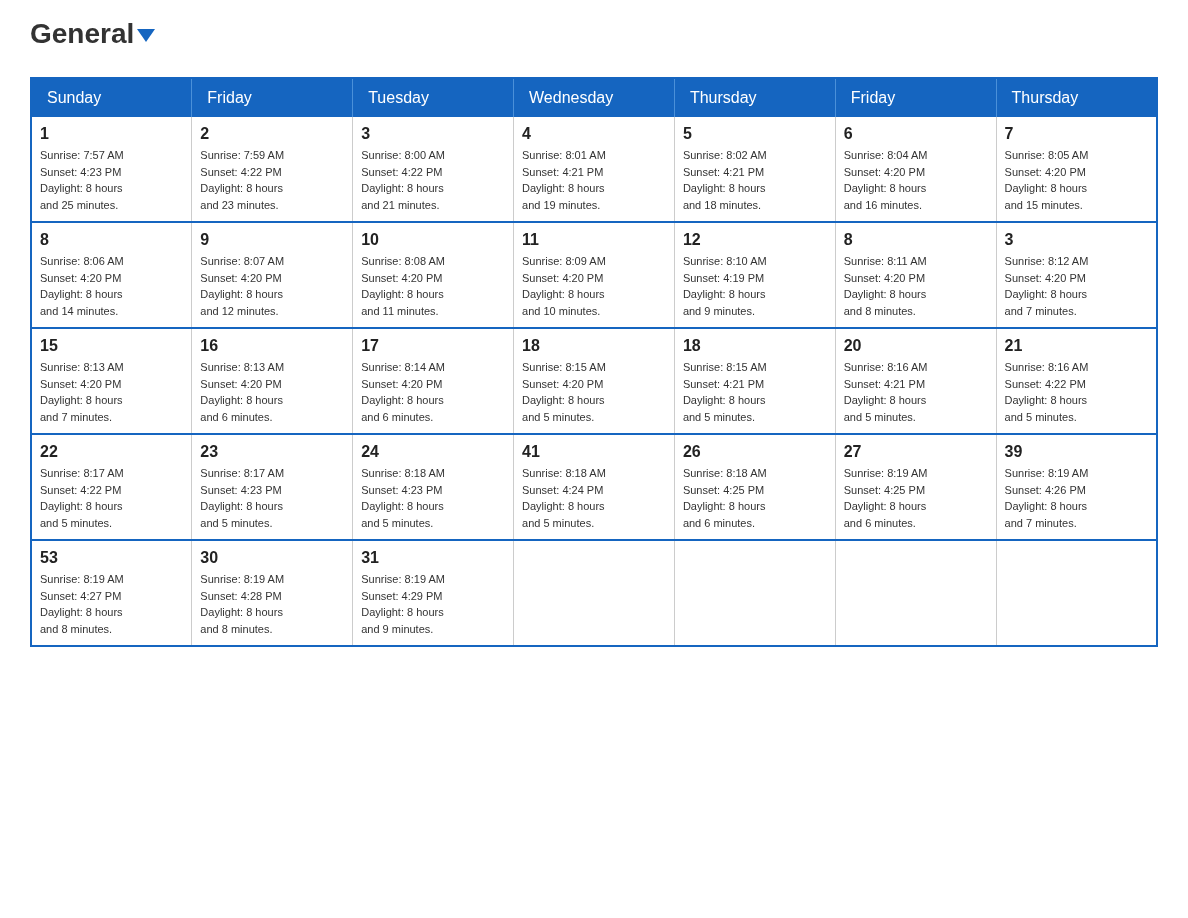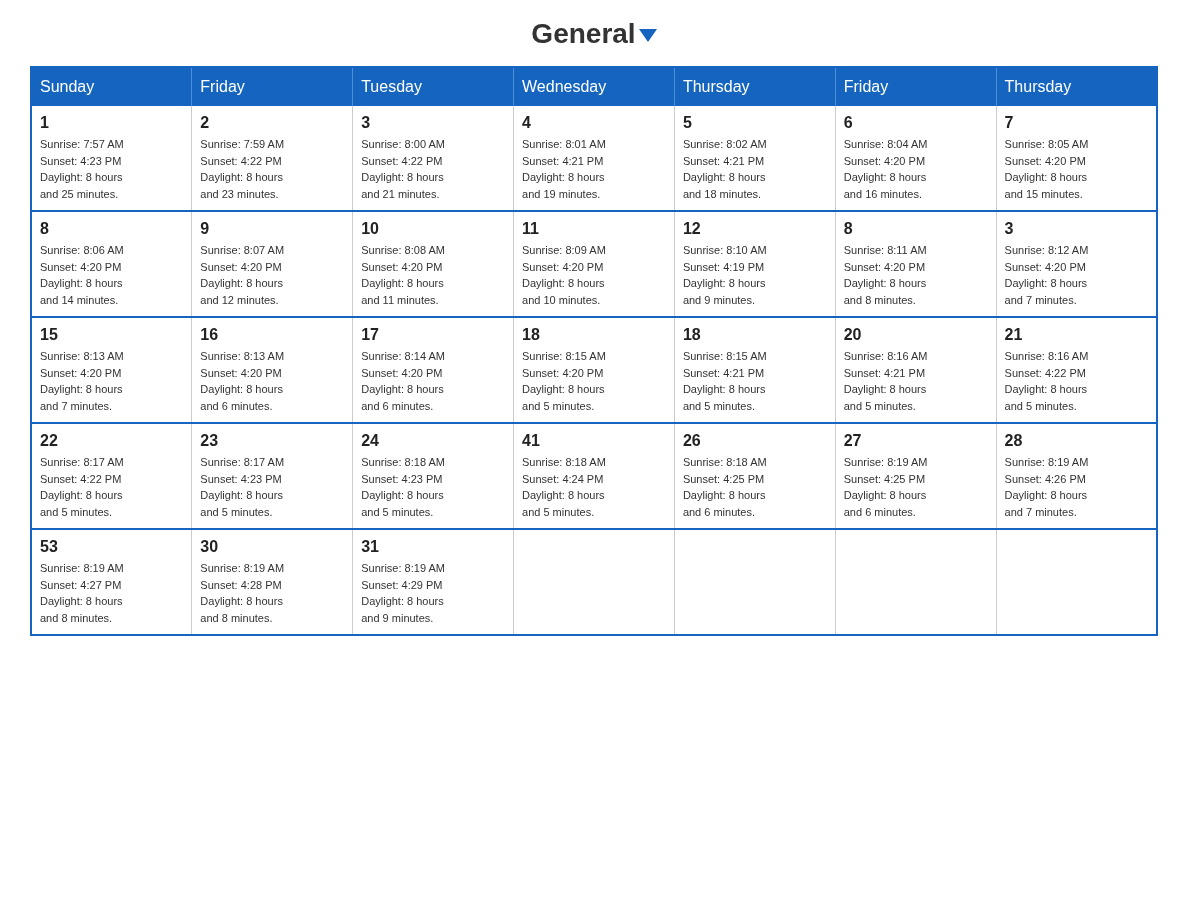--- a/index.html
+++ b/index.html
@@ -12,9 +12,9 @@
     }
     .header-area {
       display: flex;
-      justify-content: center;
+      justify-content: flex-start;
       align-items: flex-start;
-      margin-bottom: 20px;
+      margin-bottom: 31px;
     }
     .logo {
       display: flex;

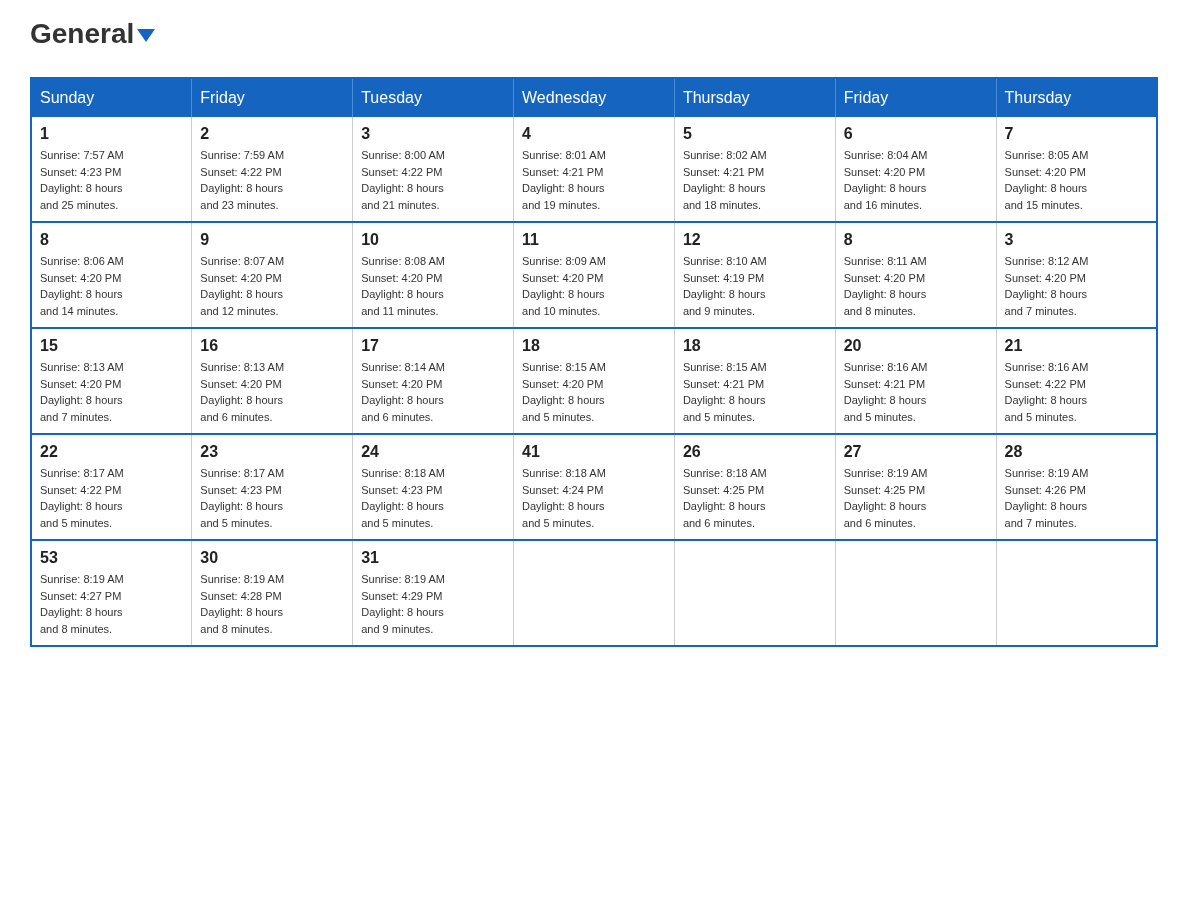--- a/index.html
+++ b/index.html
@@ -57,7 +57,7 @@
       color: #fff;
       font-size: 16px;
       font-weight: normal;
-      padding: 10px 8px;
+      padding: 10px 15px;
       text-align: left;
       border-right: 1px solid #4a90d9;
     }

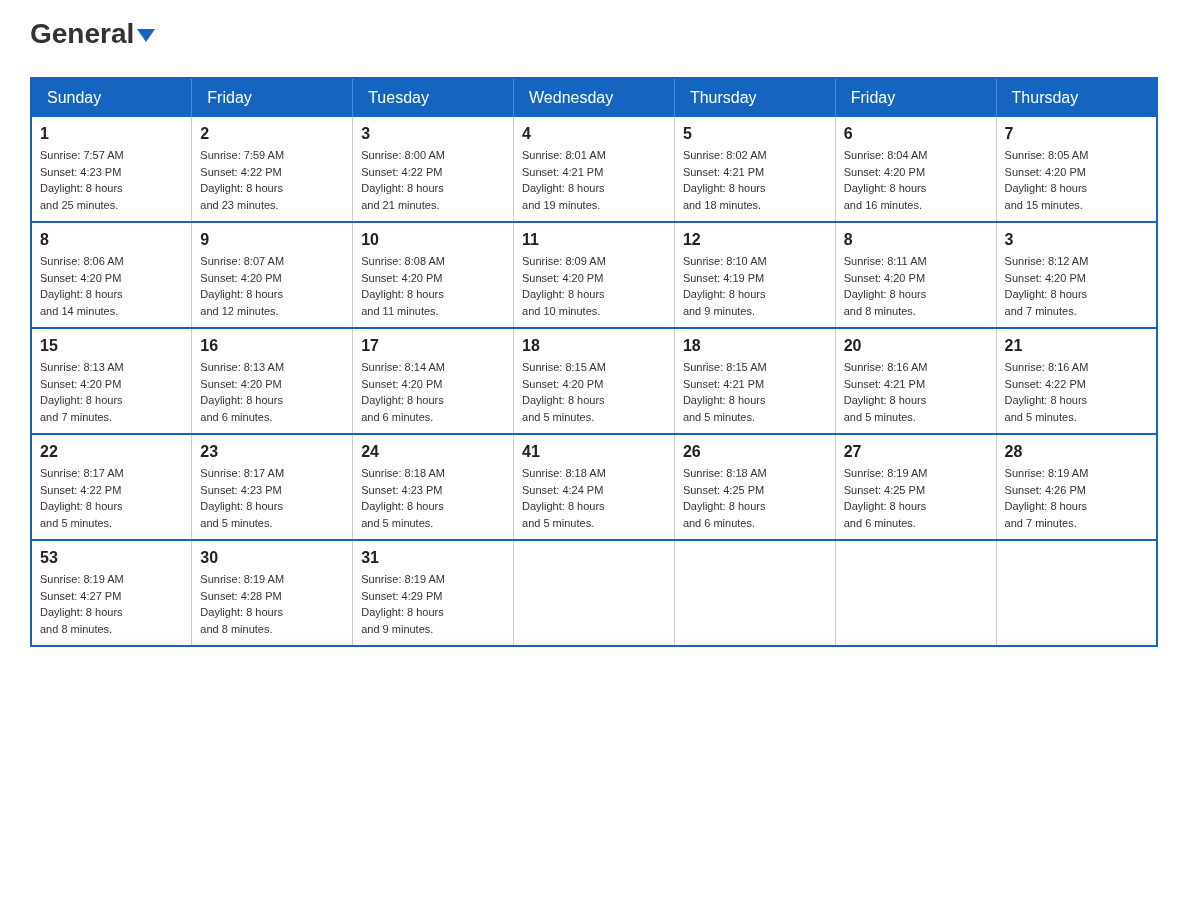--- a/index.html
+++ b/index.html
@@ -375,7 +375,7 @@
         </div>
       </td>
         <td>
-        <span class="day-number">28</span>
+        <span class="day-number">39</span>
         <div class="day-info">
           Sunrise: 8:19 AM<br>
           Sunset: 4:26 PM<br>

